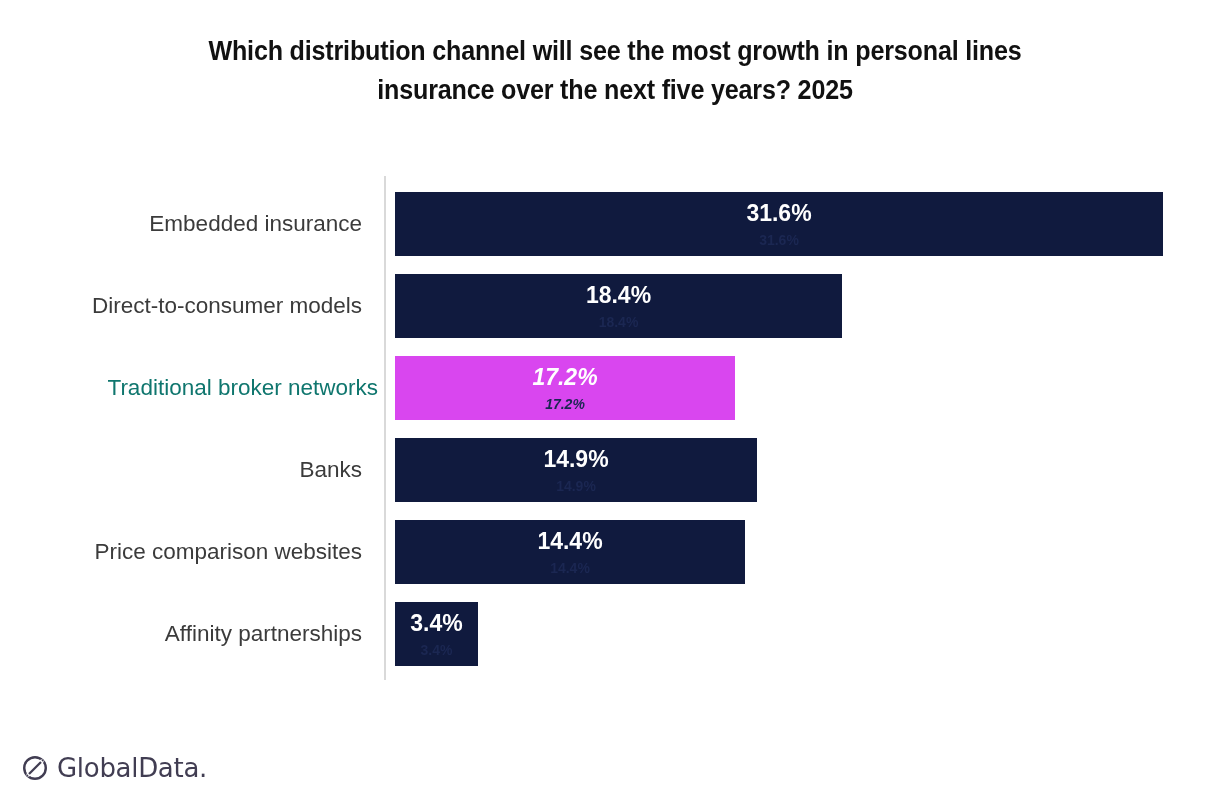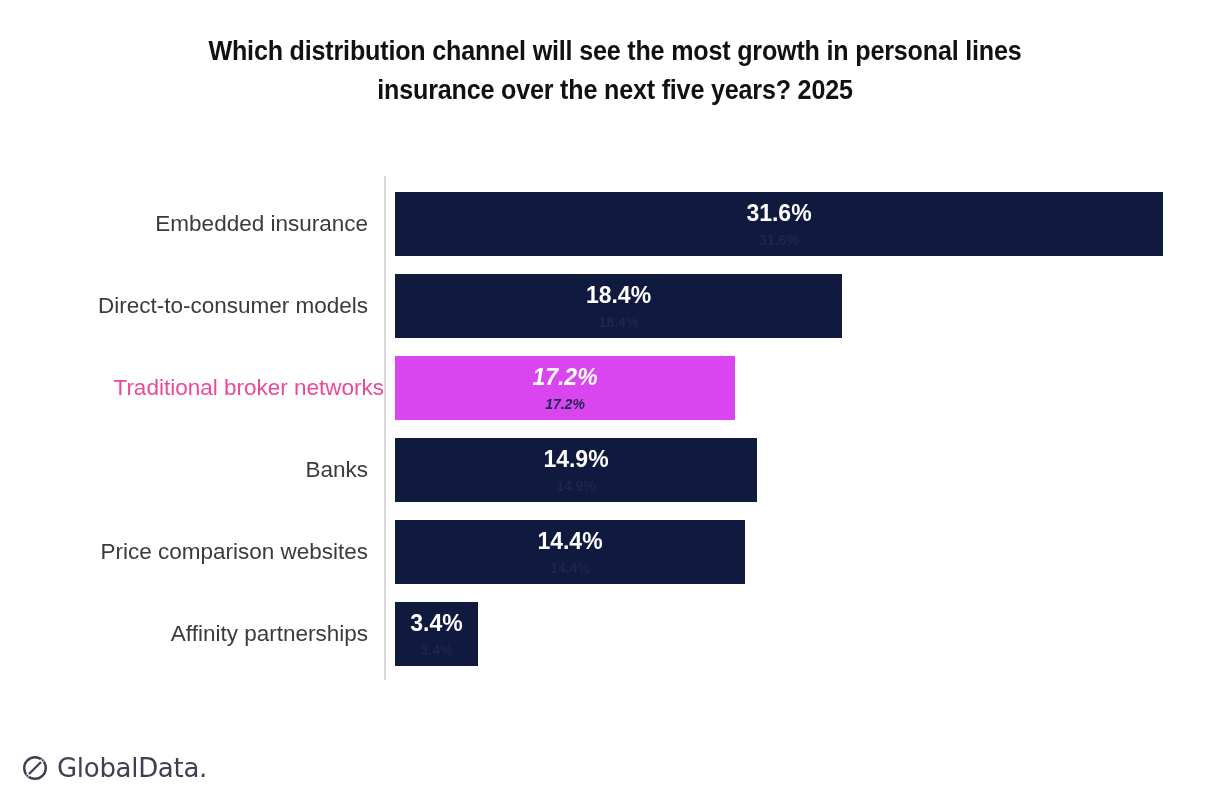--- a/index.html
+++ b/index.html
@@ -67,7 +67,7 @@
 
   .cat-label {
     position: absolute;
-    left: 10px;
+    left: 4px;
     width: 358px;
     top: 0;
     height: 64px;

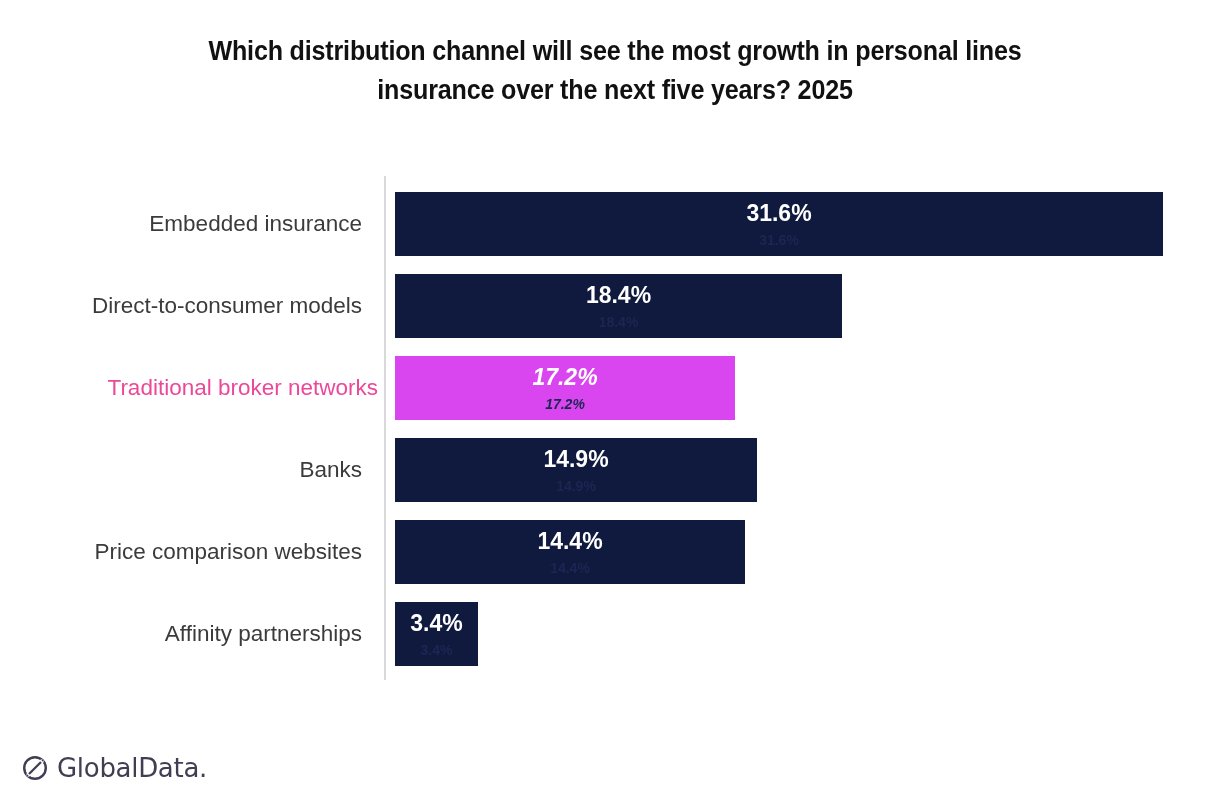--- a/index.html
+++ b/index.html
@@ -201,7 +201,7 @@
     </div>
 
     <div class="bar-row" style="top:180px;">
-      <div class="cat-label" style="color: #ec4899; padding-left: 16px;">Traditional broker networks</div>
+      <div class="cat-label" style="color: #0f766e; padding-left: 16px;">Traditional broker networks</div>
       <div class="bar-track" style="width: 418px;">
         <div class="bar-rect" style="width: 340px; background: #d946ef; font-style: italic;">
           <div class="bar-labels">

